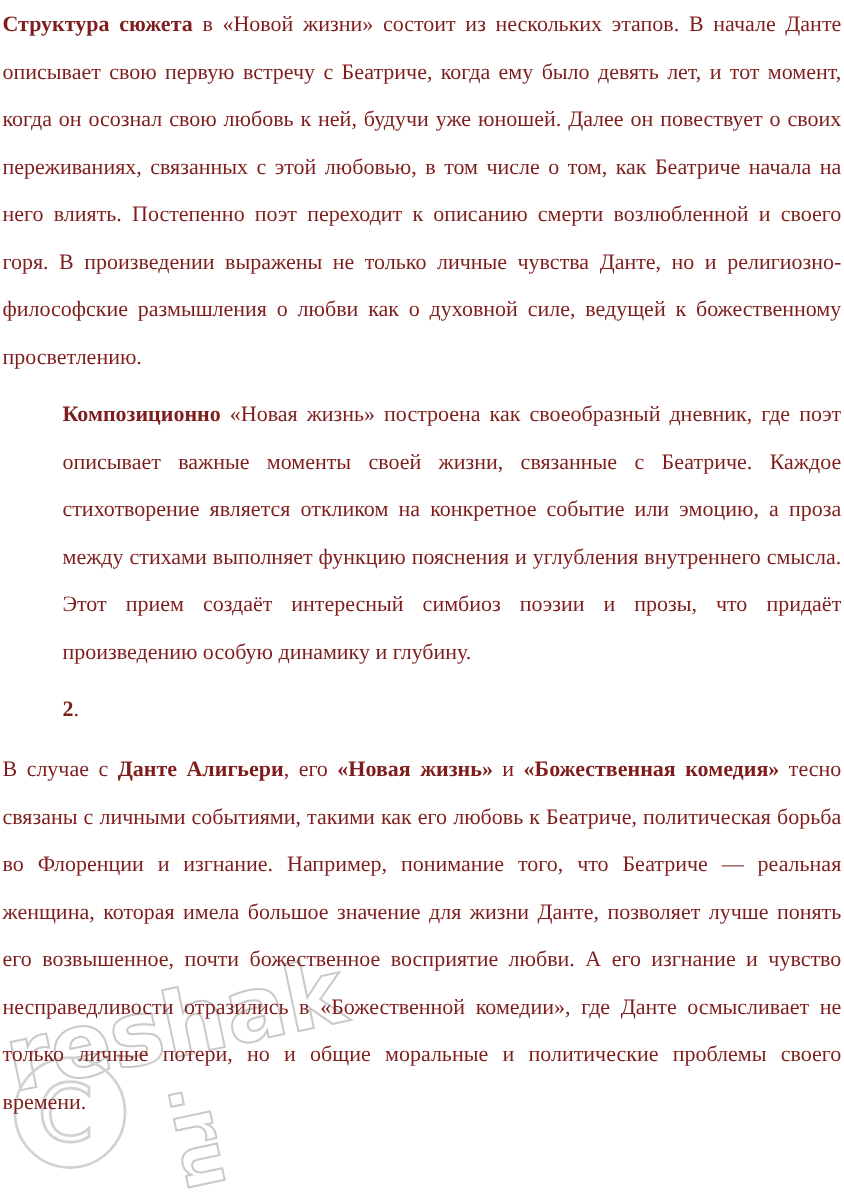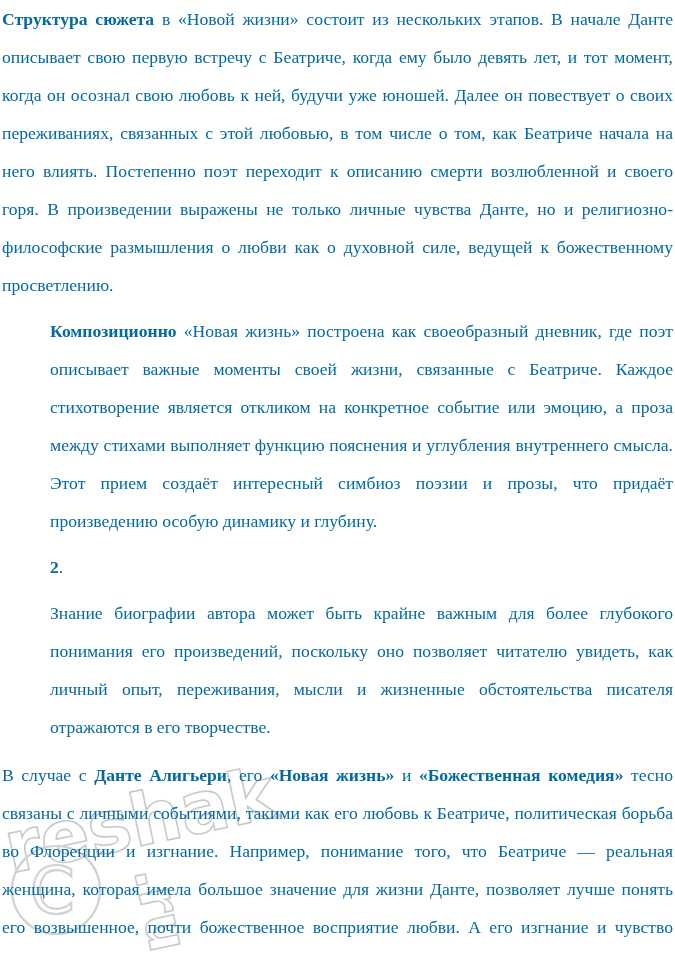--- a/index.html
+++ b/index.html
@@ -30,7 +30,7 @@
     line-height: 38px;
     text-align: justify;
     text-justify: inter-word;
-    color: #0369a1;
+    color: #7f1d1d;
     -webkit-font-smoothing: none;
   }
   p.para.gap-top {

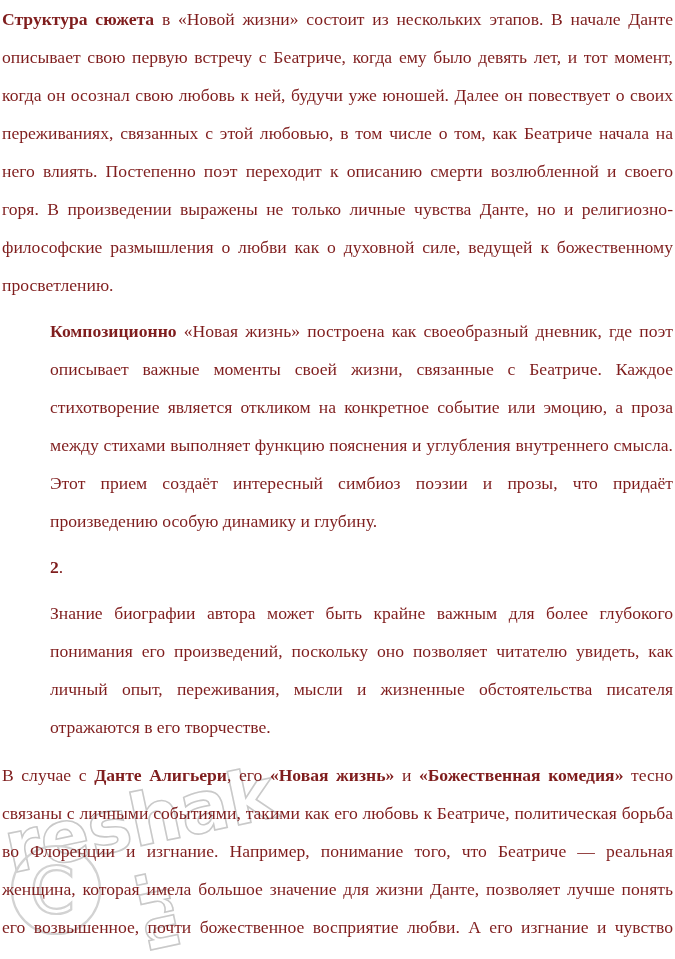--- a/index.html
+++ b/index.html
@@ -111,7 +111,6 @@
 
     <p class="para gap-top"><span class="marker">2</span><span>.</span></p>
 
-    <p class="para gap-top"><span>Знание биографии автора может быть крайне важным для более глубокого понимания его произведений, поскольку оно позволяет читателю увидеть, как личный опыт, переживания, мысли и жизненные обстоятельства писателя отражаются в его творчестве.</span></p>
 
     <p class="para gap-top-lg"><span>В случае с </span><span class="b">Данте Алигьери</span><span>, его </span><span class="b">«Новая жизнь»</span><span> и </span><span class="b">«Божественная комедия»</span><span> тесно связаны с личными событиями, такими как его любовь к Беатриче, политическая борьба во Флоренции и изгнание. Например, понимание того, что Беатриче — реальная женщина, которая имела большое значение для жизни Данте, позволяет лучше понять его возвышенное, почти божественное восприятие любви. А его изгнание и чувство несправедливости отразились в «Божественной комедии», где Данте осмысливает не только личные потери, но и общие моральные и политические проблемы своего времени.</span></p>
 

